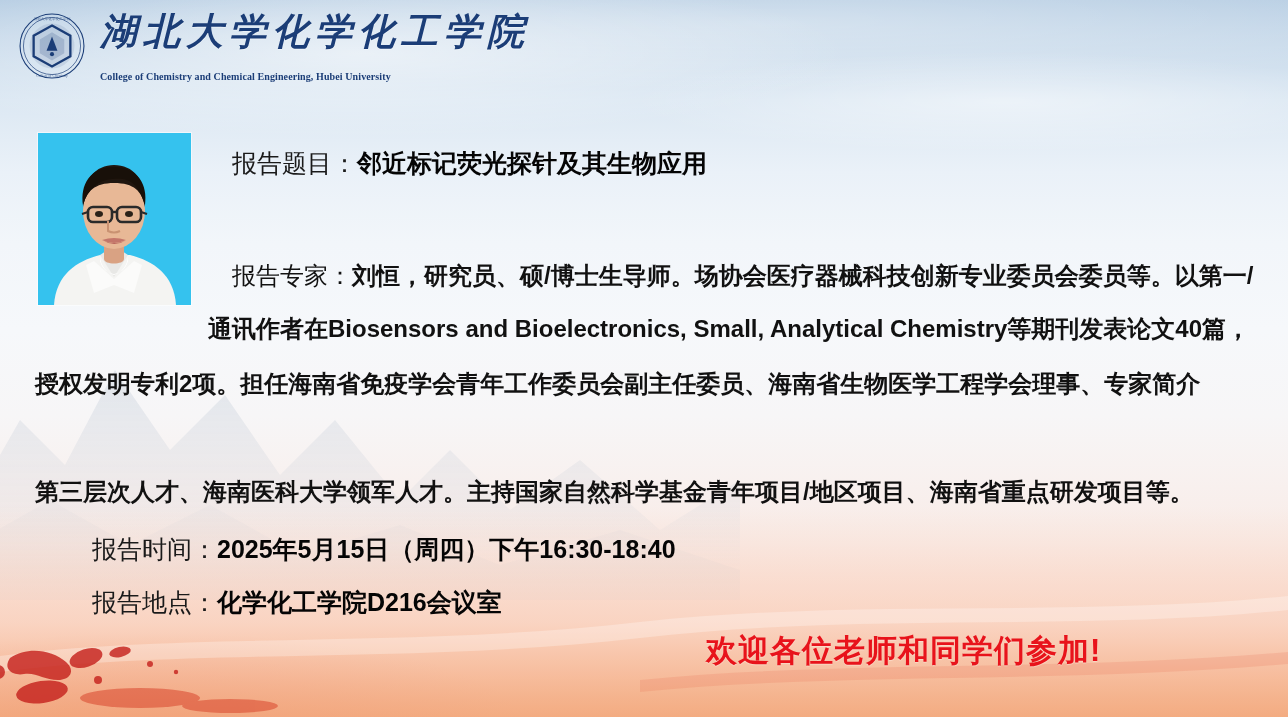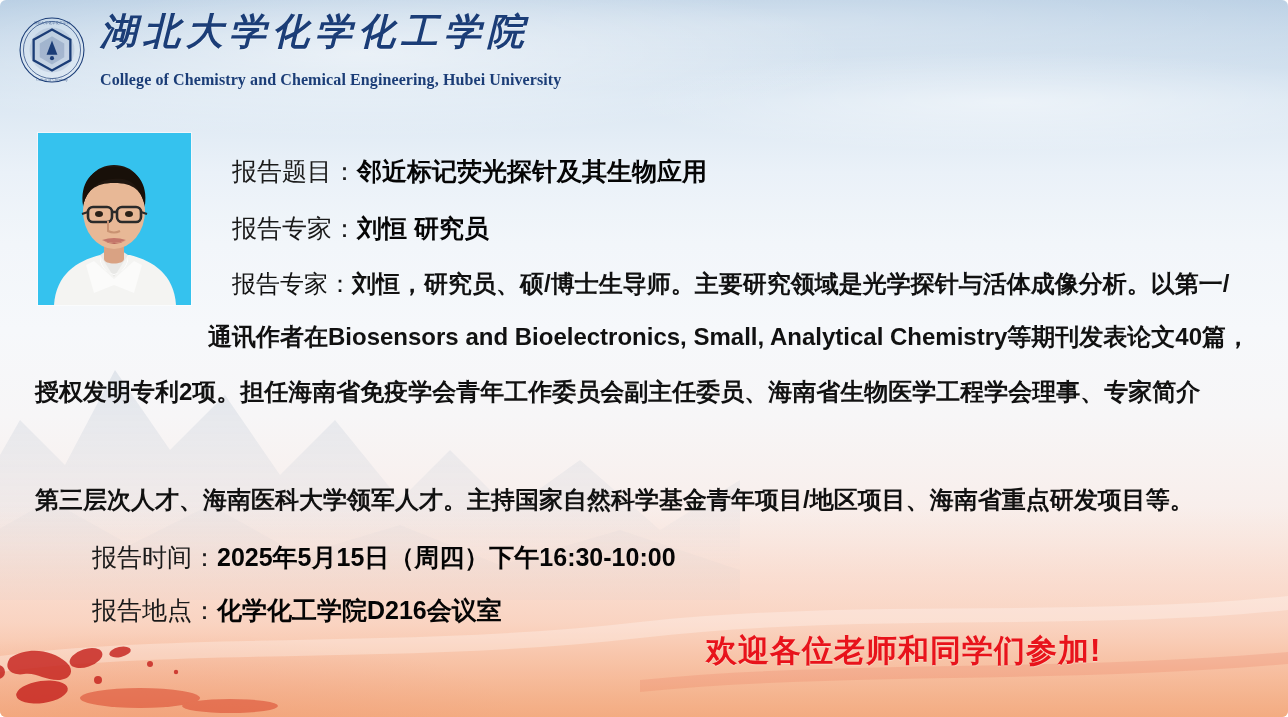--- a/index.html
+++ b/index.html
@@ -44,7 +44,6 @@
         #fbd9c9 89%,
         #f9cbb2 94%,
         #f4b78f 100%);
-    border-radius: 6px;
   }
 
   

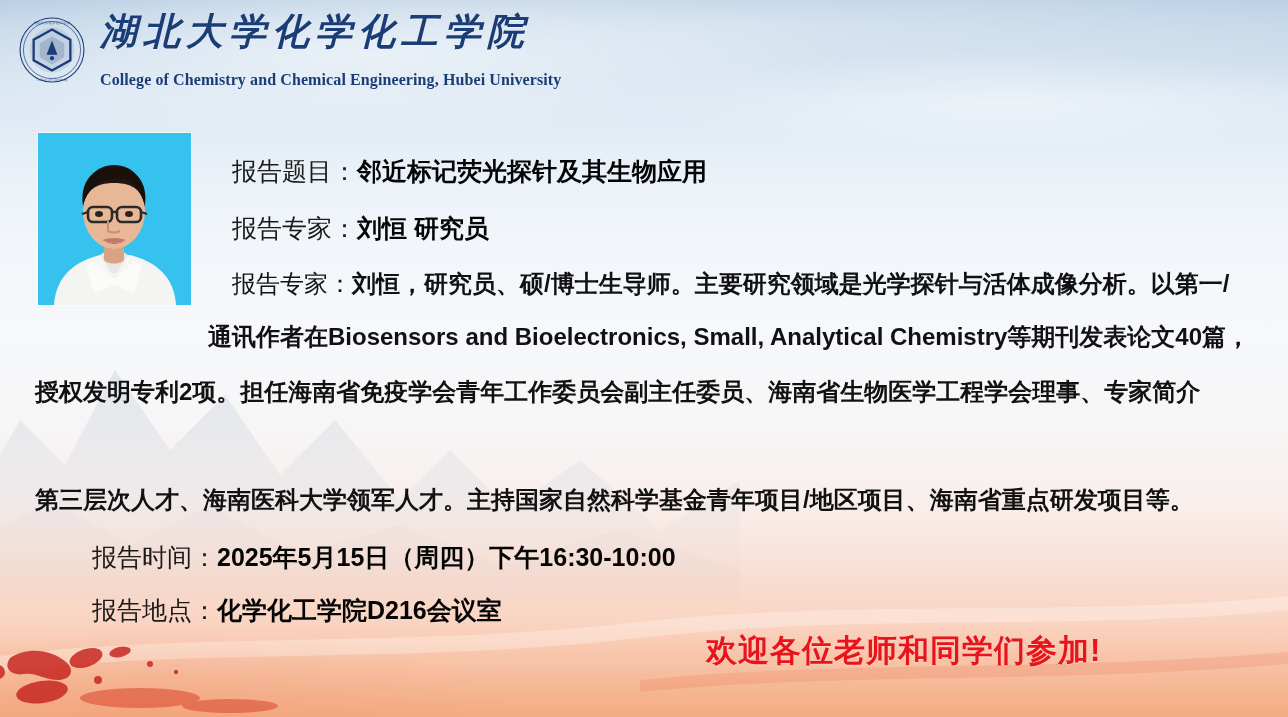--- a/index.html
+++ b/index.html
@@ -114,7 +114,7 @@
   }
   .logo-en {
     font-family: "Liberation Serif", "DejaVu Serif", serif;
-    font-size: 16px;
+    font-size: 10px;
     font-weight: bold;
     color: #1b3d77;
     letter-spacing: 0.1px;

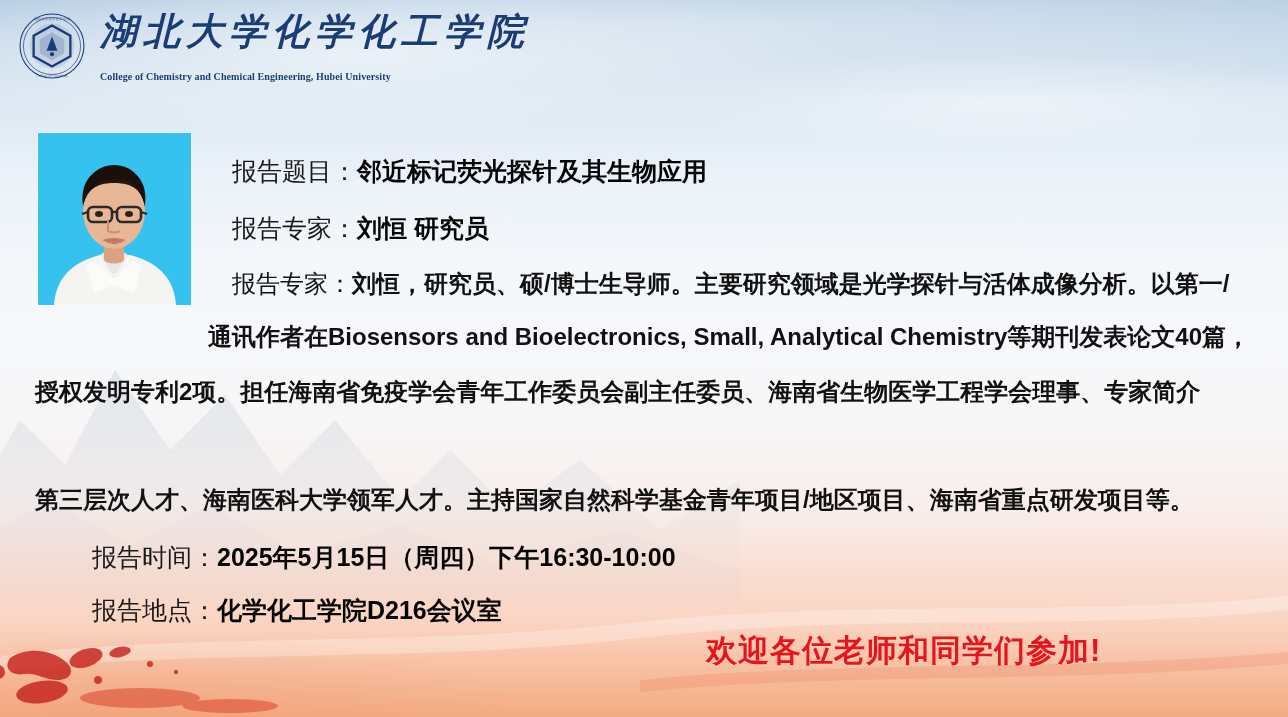--- a/index.html
+++ b/index.html
@@ -136,7 +136,7 @@
   
   .info-lines {
     position: absolute;
-    left: 0; top: 16px;
+    left: 0; top: 8px;
     width: 1288px; height: 508px;
     pointer-events: none;
   }

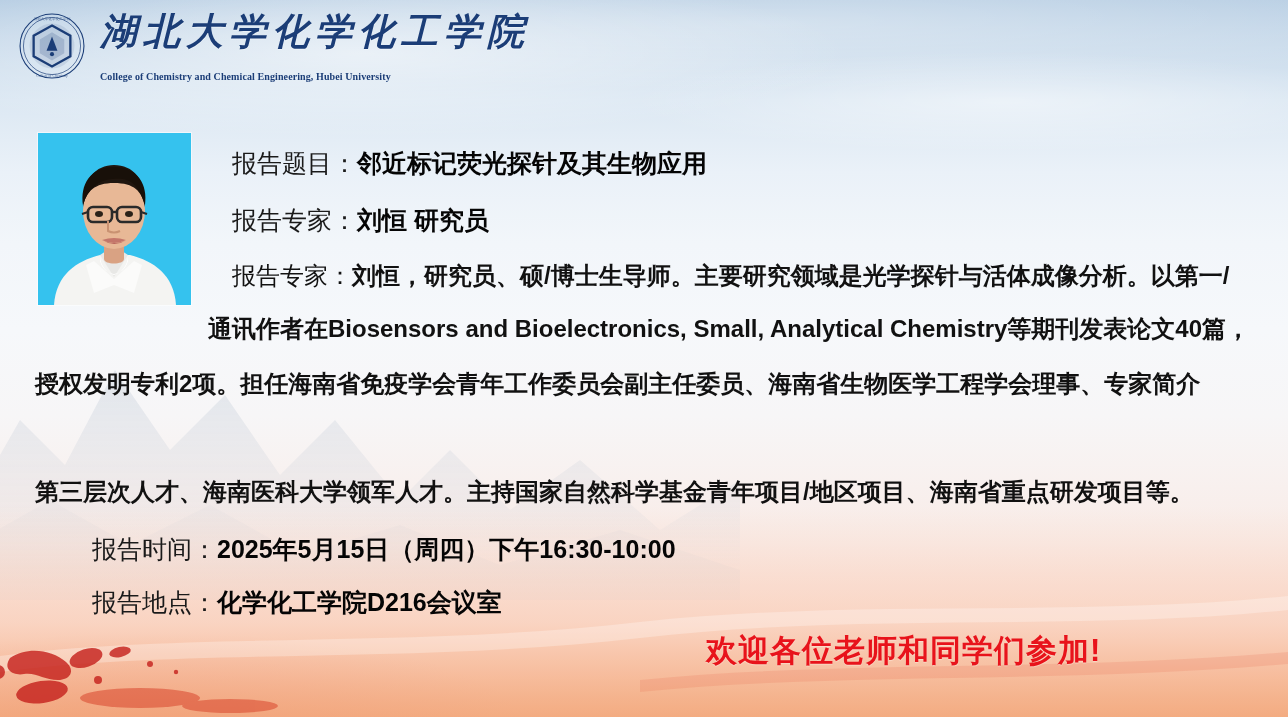--- a/index.html
+++ b/index.html
@@ -274,9 +274,6 @@
       <span class="lbl">报告题目：</span><span class="val">邻近标记荧光探针及其生物应用</span>
     </div>
 
-    <div class="line l-speaker">
-      <span class="lbl">报告专家：</span><span class="val">刘恒 研究员</span>
-    </div>
 
     <div class="line l-bio1">
       <span class="bio-lbl">报告专家：</span><span class="bio-val">刘恒，研究员、硕/博士生导师。主要研究领域是光学探针与活体成像分析。以第一/</span>

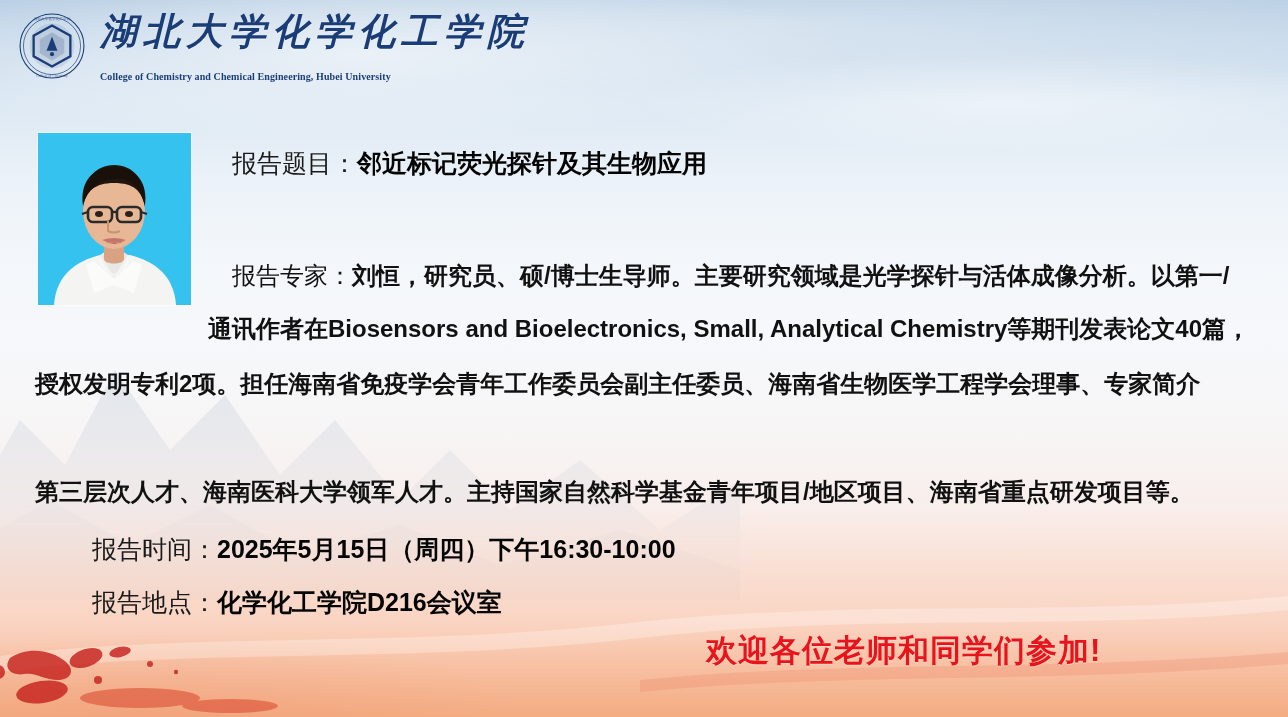--- a/index.html
+++ b/index.html
@@ -276,7 +276,7 @@
 
 
     <div class="line l-bio1">
-      <span class="bio-lbl">报告专家：</span><span class="bio-val">刘恒，研究员、硕/博士生导师。主要研究领域是光学探针与活体成像分析。以第一/</span>
+      <span class="bio-lbl">报告专家：</span><span class="bio-val">刘恒，研究员、硕/博士生导师。场协会医疗器械科技创新专业委员会委员等。以第一/</span>
     </div>
 
     <div class="line l-bio2 bio-val">通讯作者在Biosensors and Bioelectronics, Small, Analytical Chemistry等期刊发表论文40篇，</div>

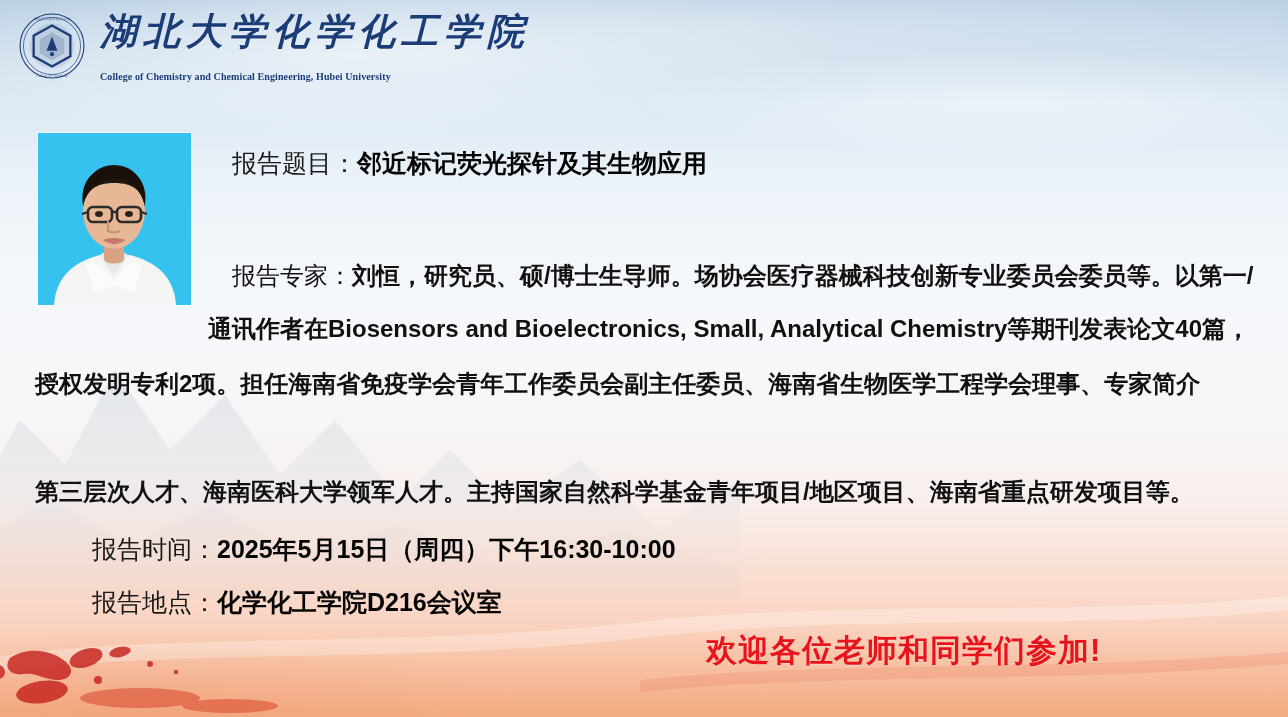--- a/index.html
+++ b/index.html
@@ -284,7 +284,7 @@
     <div class="line l-bio5 bio-val">第三层次人才、海南医科大学领军人才。主持国家自然科学基金青年项目/地区项目、海南省重点研发项目等。</div>
 
     <div class="line l-time">
-      <span class="lbl">报告时间：</span><span class="val">2025年5月15日（周四）下午16:30-10:00</span>
+      <span class="lbl">报告时间：</span><span class="val">2025年5月15日（周四）下午16:30-18:40</span>
     </div>
 
     <div class="line l-place">

